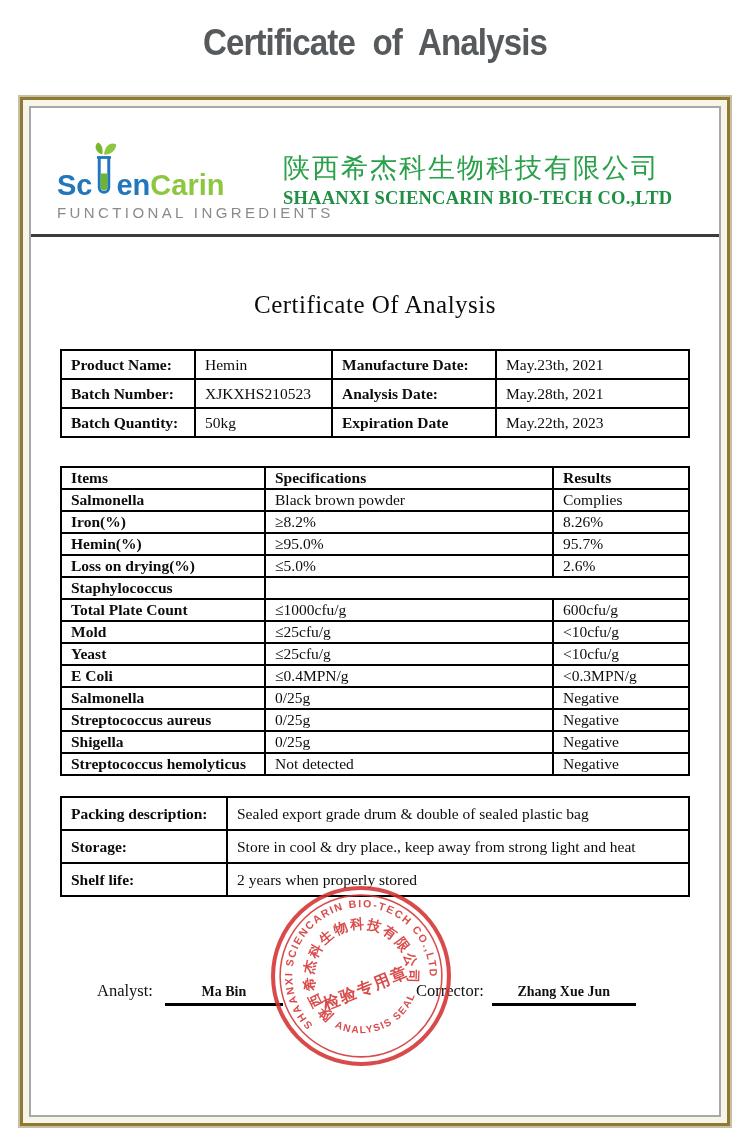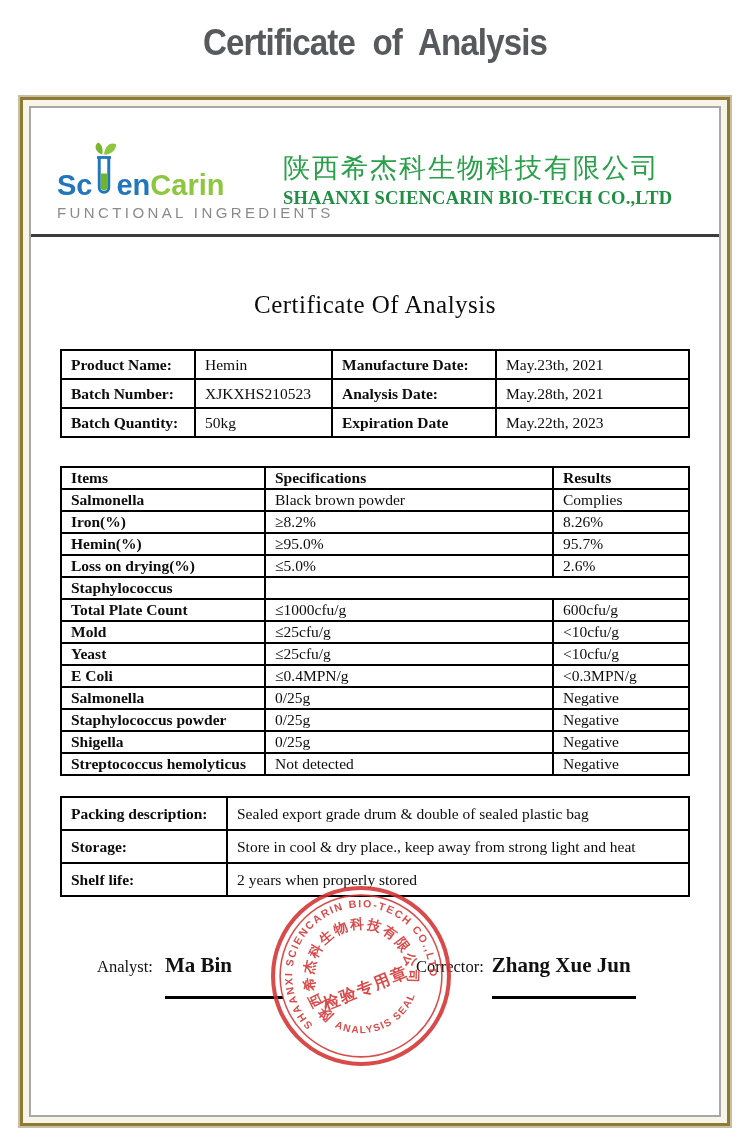--- a/index.html
+++ b/index.html
@@ -196,7 +196,7 @@
               <td class="result">Negative</td>
             </tr>
             <tr>
-              <td class="item">Staphylococcus powder</td>
+              <td class="item">Streptococcus aureus</td>
               <td class="spec">0/25g</td>
               <td class="result">Negative</td>
             </tr>

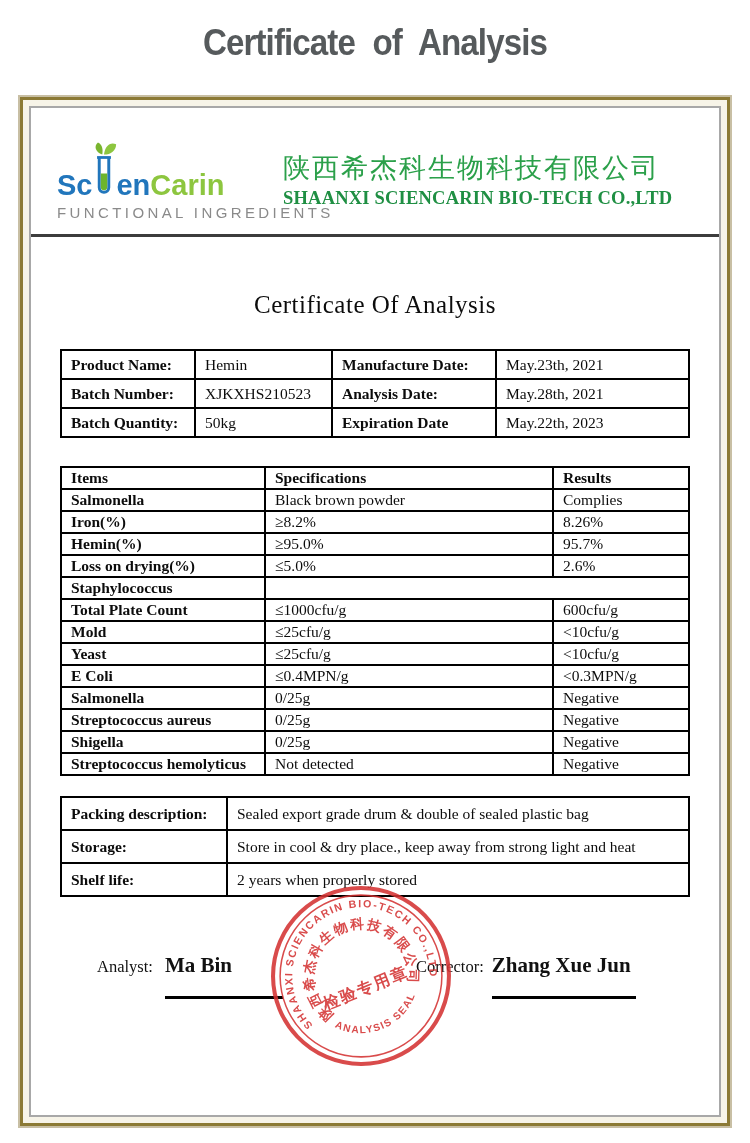--- a/index.html
+++ b/index.html
@@ -57,7 +57,7 @@
   .pack-table td.lbl { font-weight:bold; }
 
   
-  .sig-row { margin-top:56px; padding-left:66px; display:flex; align-items:baseline;
+  .sig-row { margin-top:84px; padding-left:66px; display:flex; align-items:baseline;
              font-size:16.5px; position:relative; z-index:2; }
   .sig-name { font-weight:bold; font-size:21px; border-bottom:3.5px solid #000;
               text-align:left; padding-bottom:18px; }

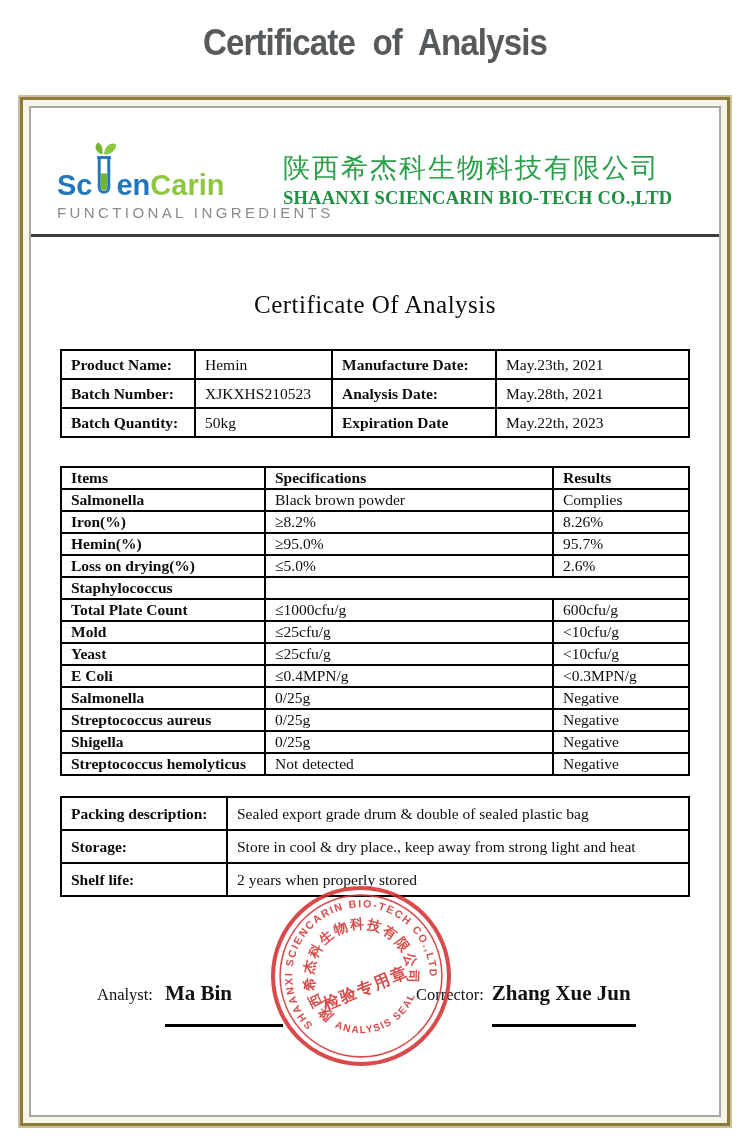--- a/index.html
+++ b/index.html
@@ -59,8 +59,8 @@
   
   .sig-row { margin-top:84px; padding-left:66px; display:flex; align-items:baseline;
              font-size:16.5px; position:relative; z-index:2; }
-  .sig-name { font-weight:bold; font-size:21px; border-bottom:3.5px solid #000;
-              text-align:left; padding-bottom:18px; }
+  .sig-name { font-weight:bold; font-size:14px; border-bottom:3.5px solid #000;
+              text-align:center; padding-bottom:3px; }
   .analyst-name { min-width:118px; margin-left:12px; }
   .corrector-label { margin-left:133px; }
   .corrector-name { min-width:144px; margin-left:8px; }

